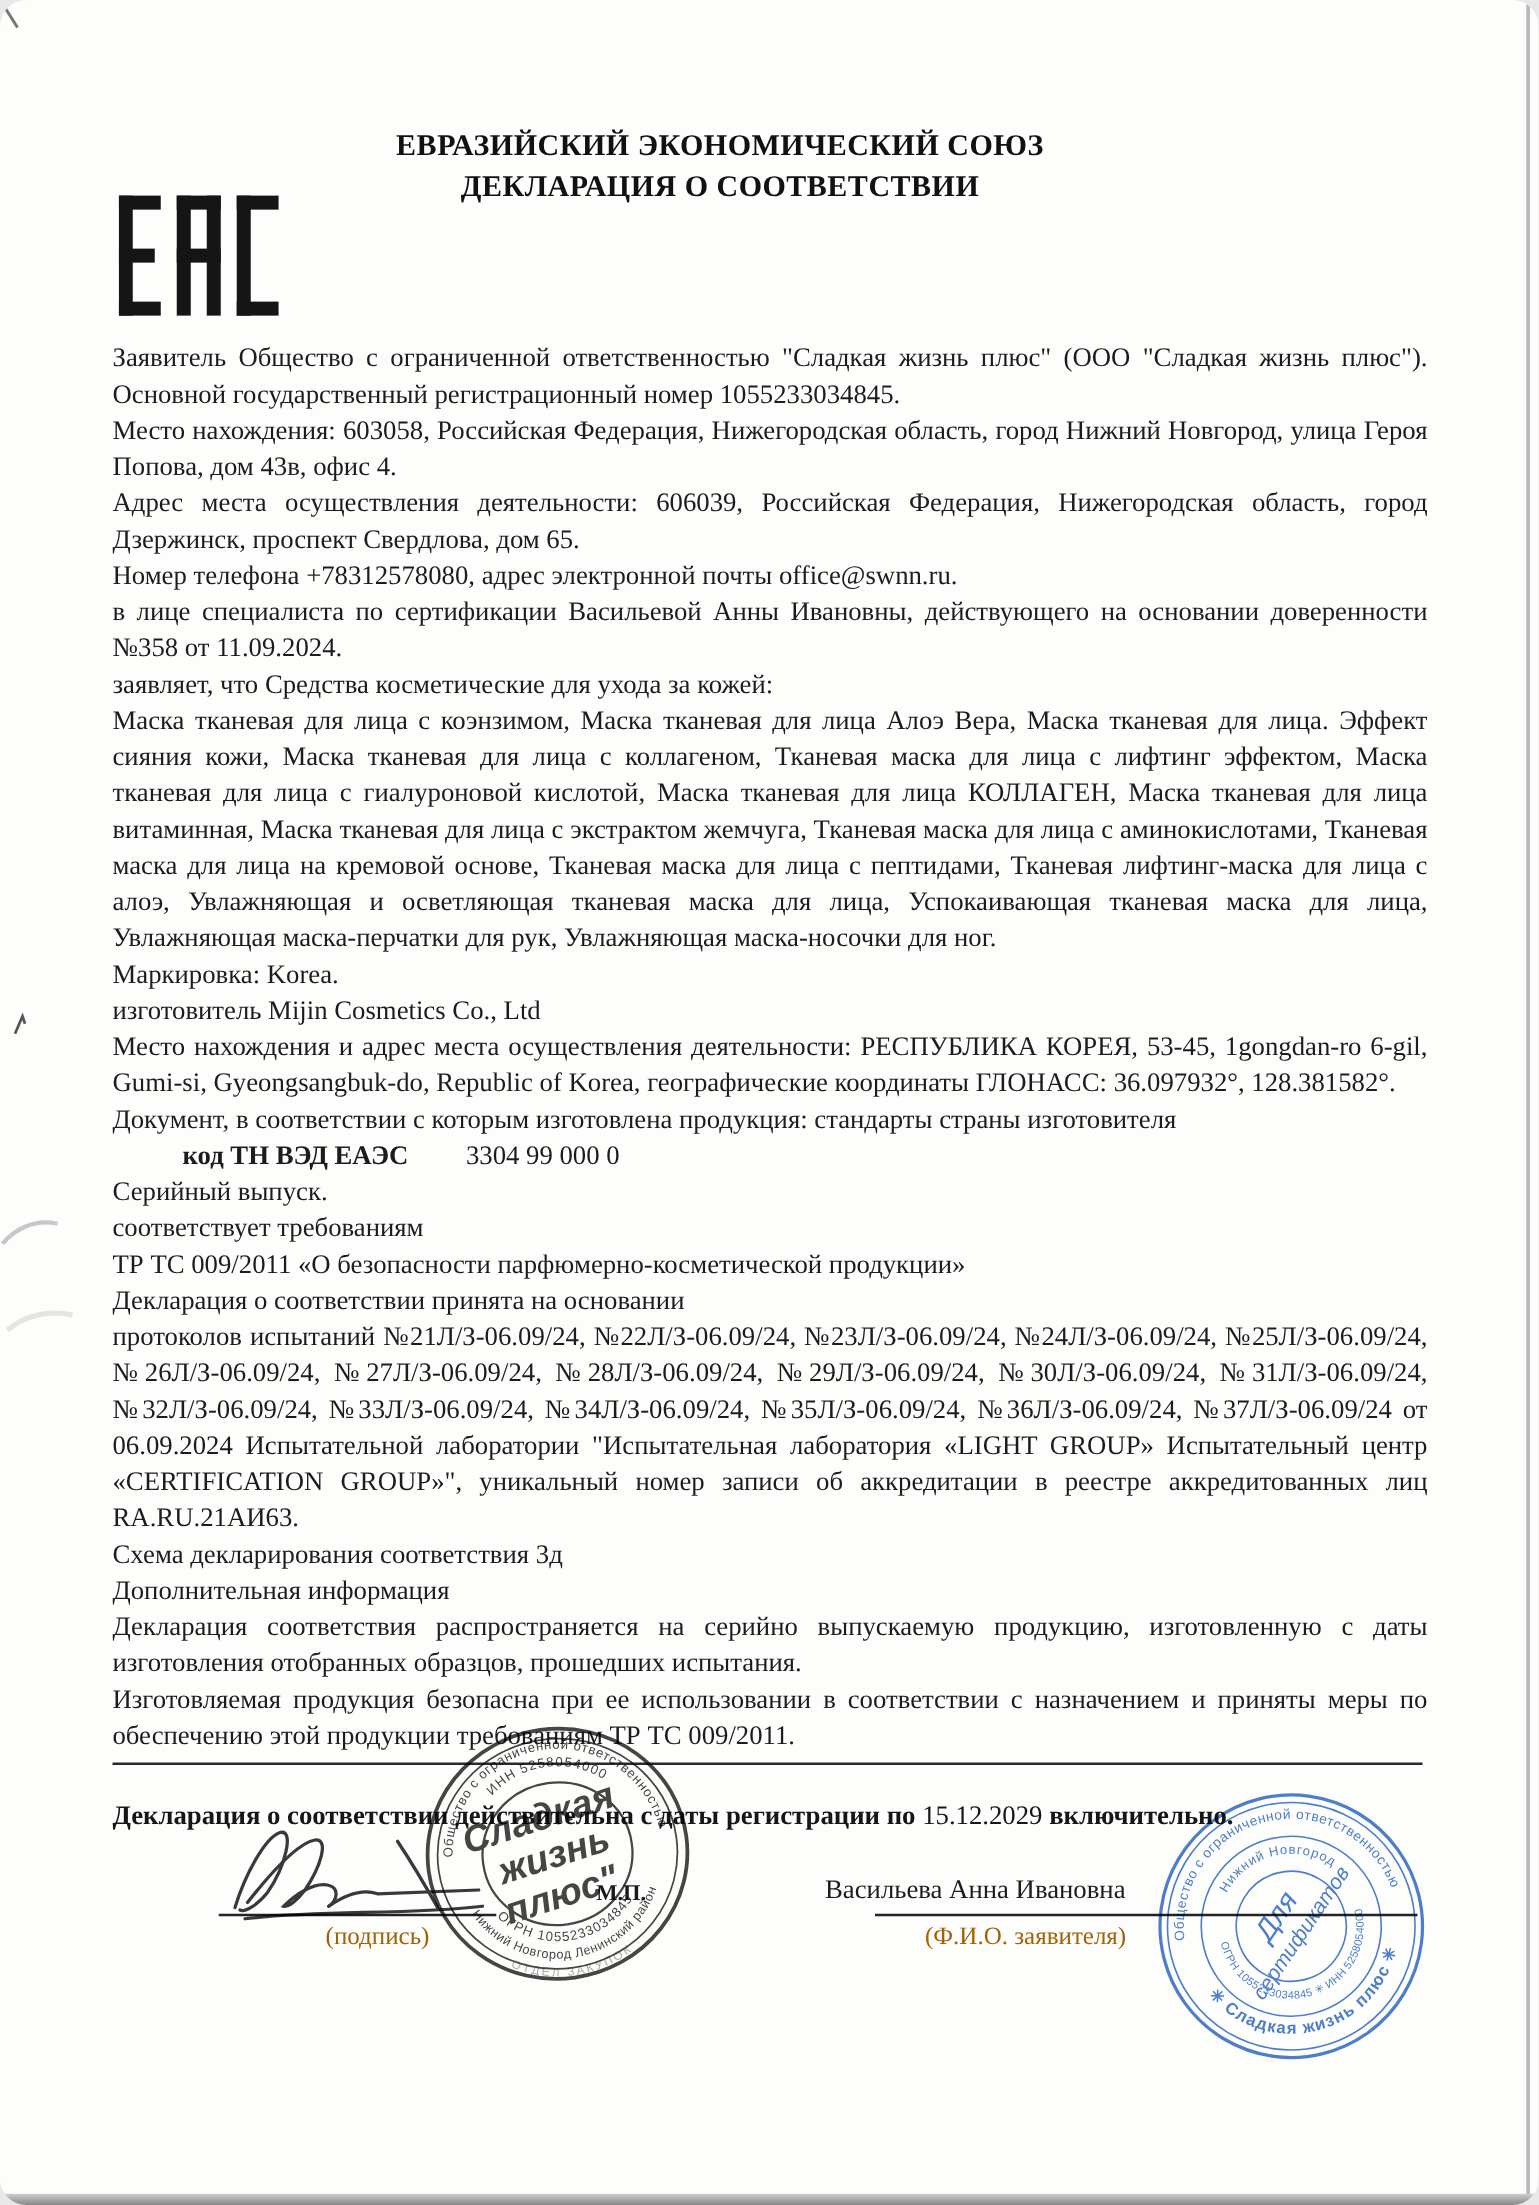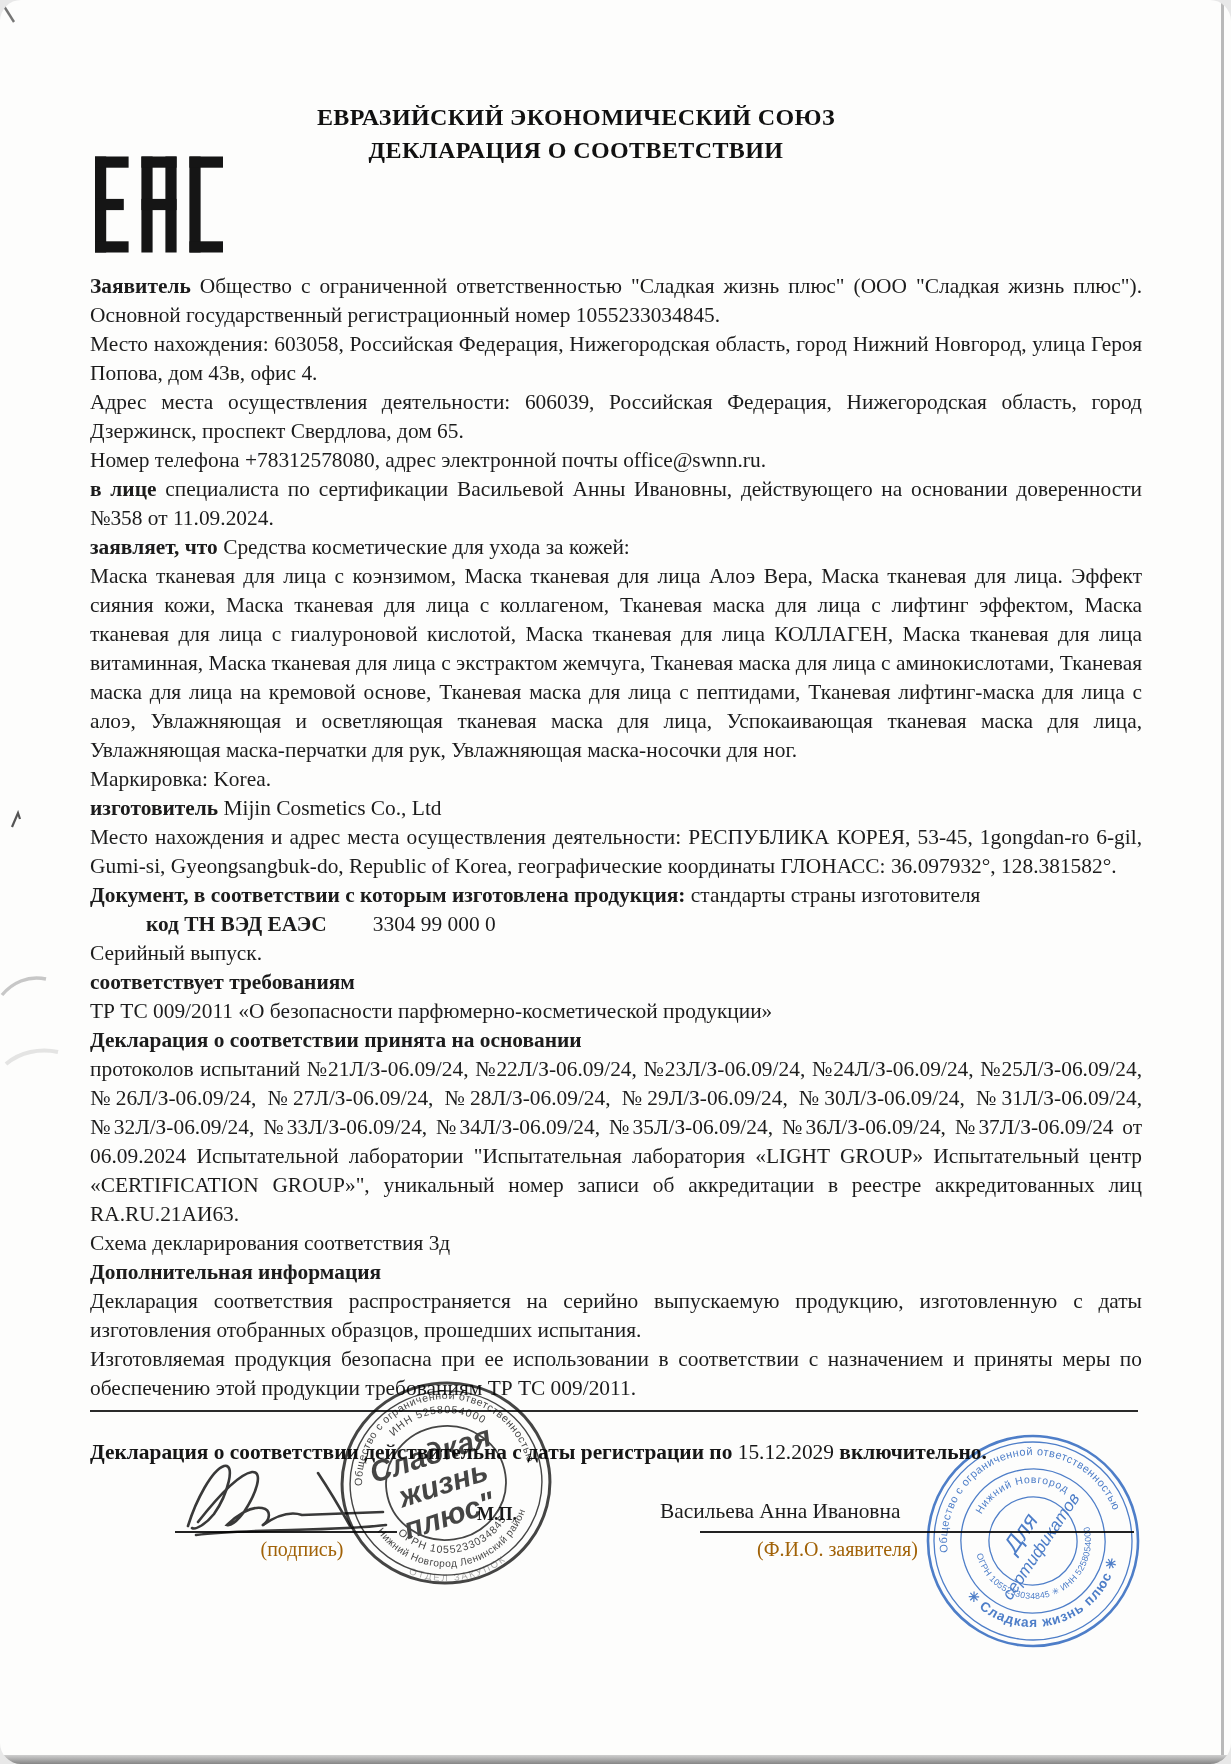--- a/index.html
+++ b/index.html
@@ -19,7 +19,7 @@
     font-size:21.4px;line-height:29px;text-align:justify;color:#1c1c1c;
   }
   .content p{margin:0;}
-  .lead{font-weight:bold;}
+  .lead{font-weight:normal;}
   .code-line{text-align:left;}
   .code-line .code-label{font-weight:bold;padding-left:56px;}
   .code-line .code-value{padding-left:46px;}

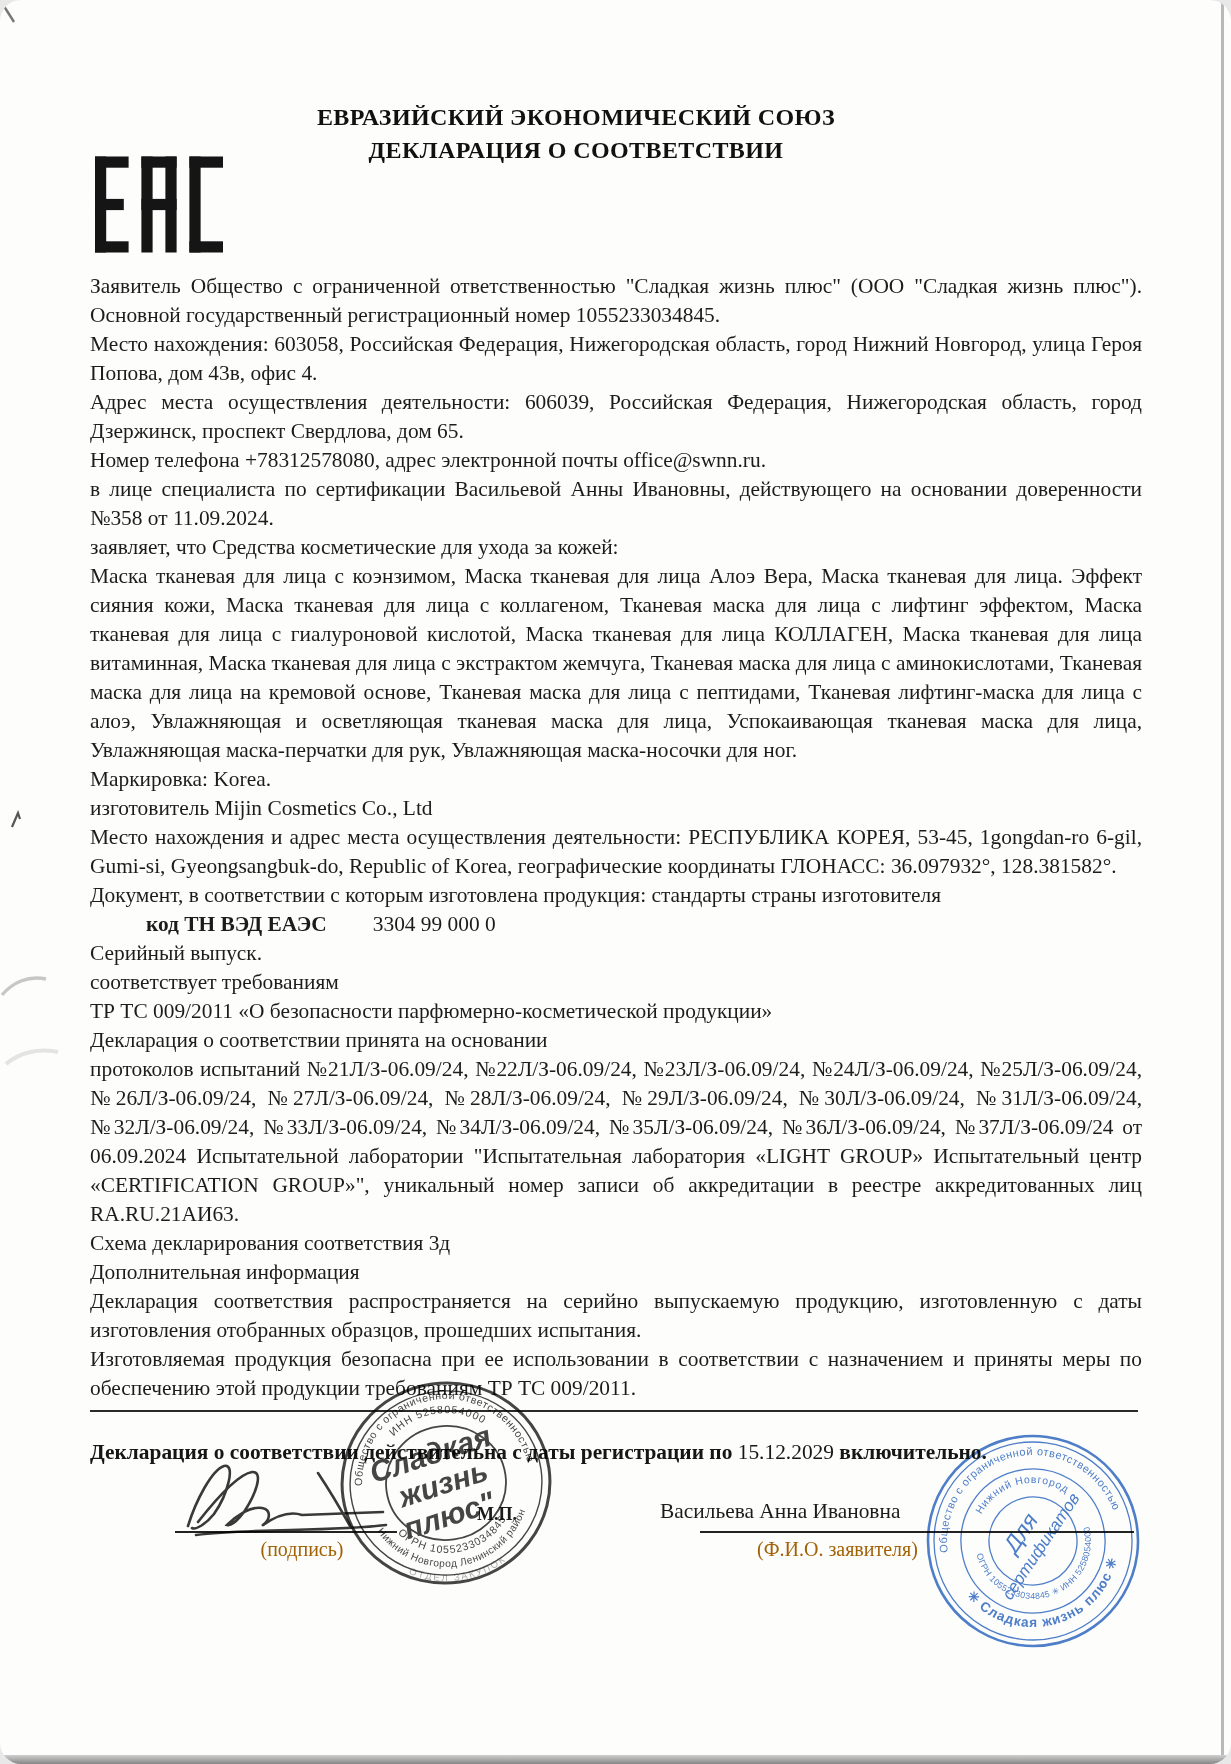--- a/index.html
+++ b/index.html
@@ -114,7 +114,7 @@
   <div class="mp-label">М.П.</div>
   <div class="fio-name">Васильева Анна Ивановна</div>
   <div class="sig-line right"></div>
-  <div class="small-label" style="left:730px;top:1537px;width:215px;">(Ф.И.О. заявителя)</div>
+  <div class="small-label" style="left:713px;top:1537px;width:215px;">(Ф.И.О. заявителя)</div>
 
   <svg class="signature-svg" width="260" height="125" viewBox="0 0 260 125">
     <g fill="none" stroke="#232323" stroke-width="2.6" stroke-linecap="round">

